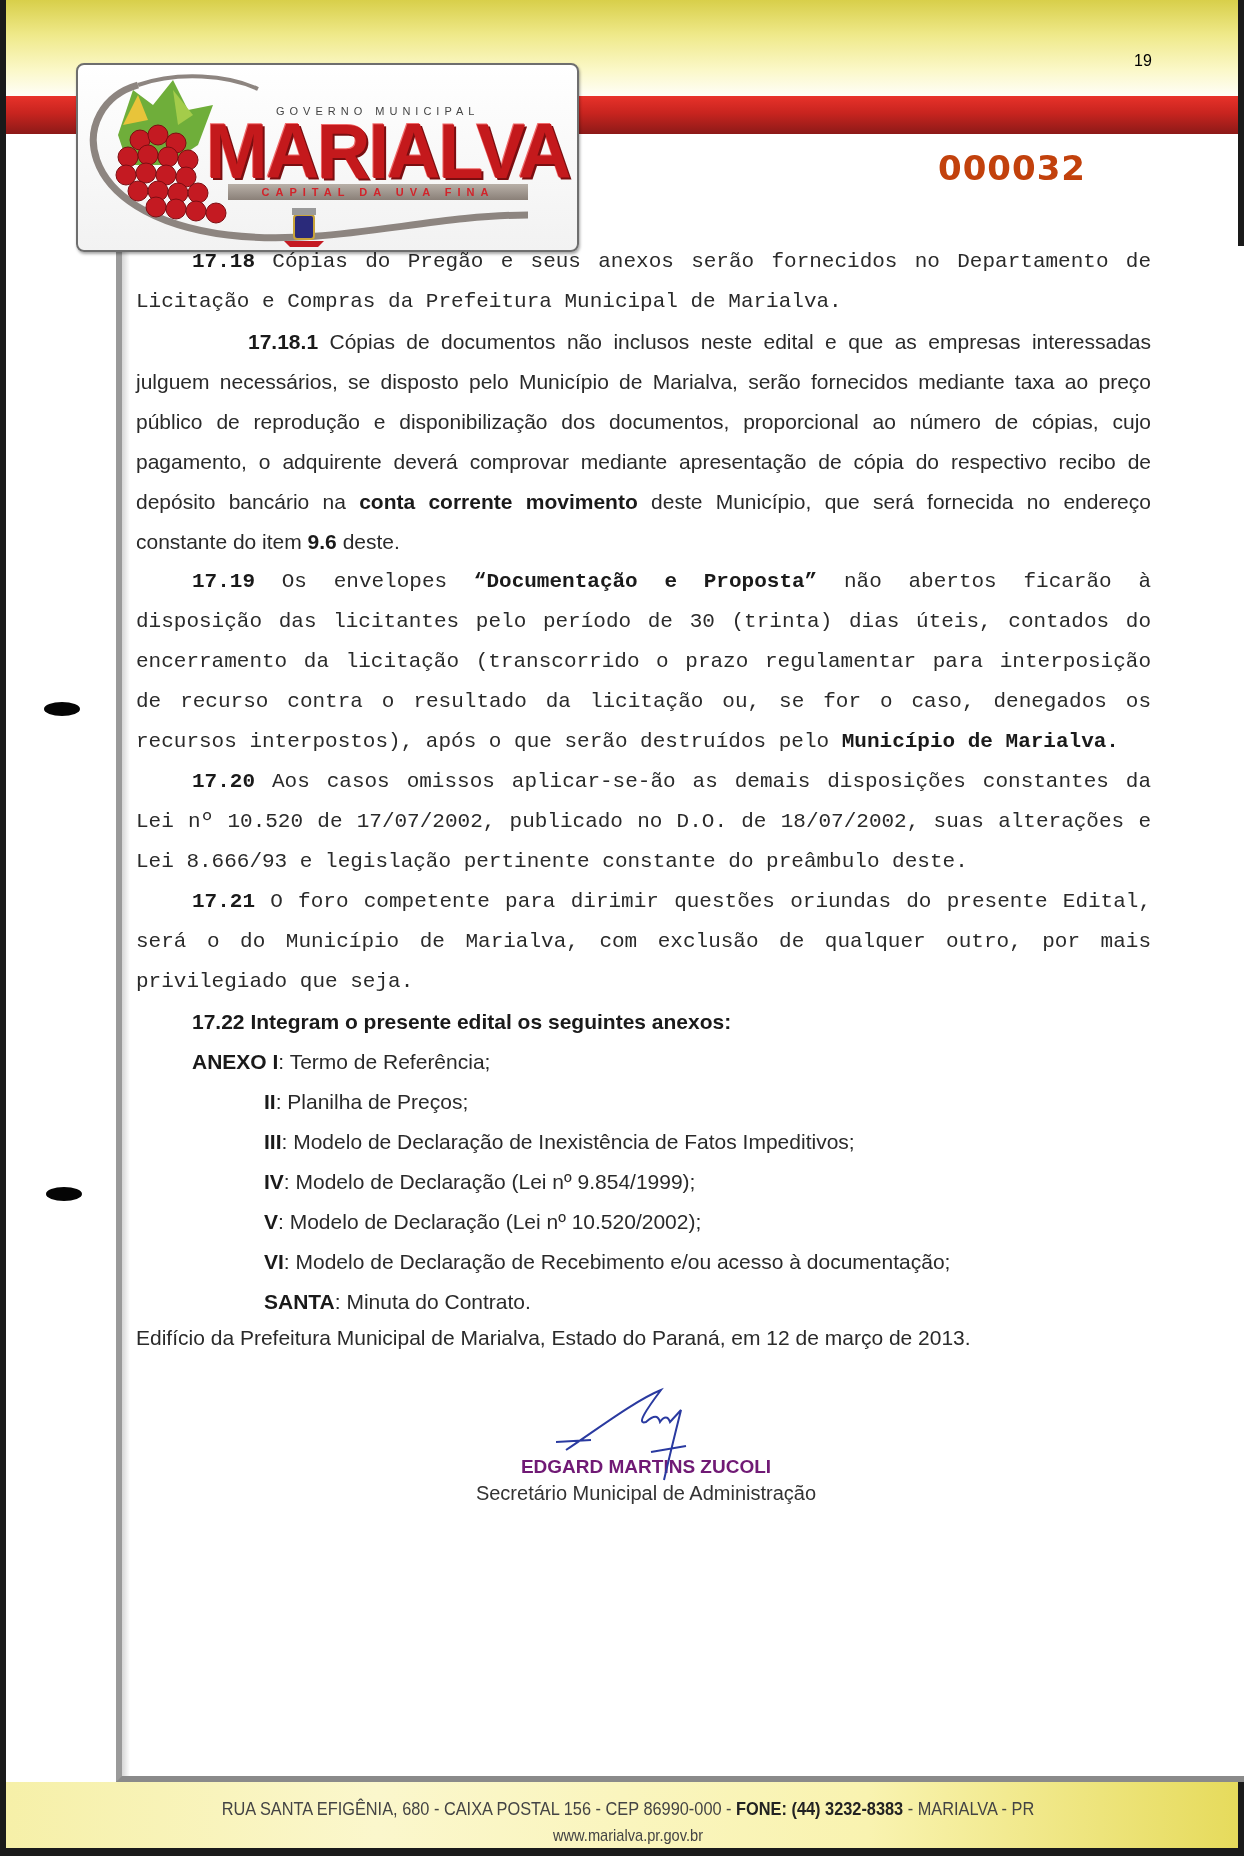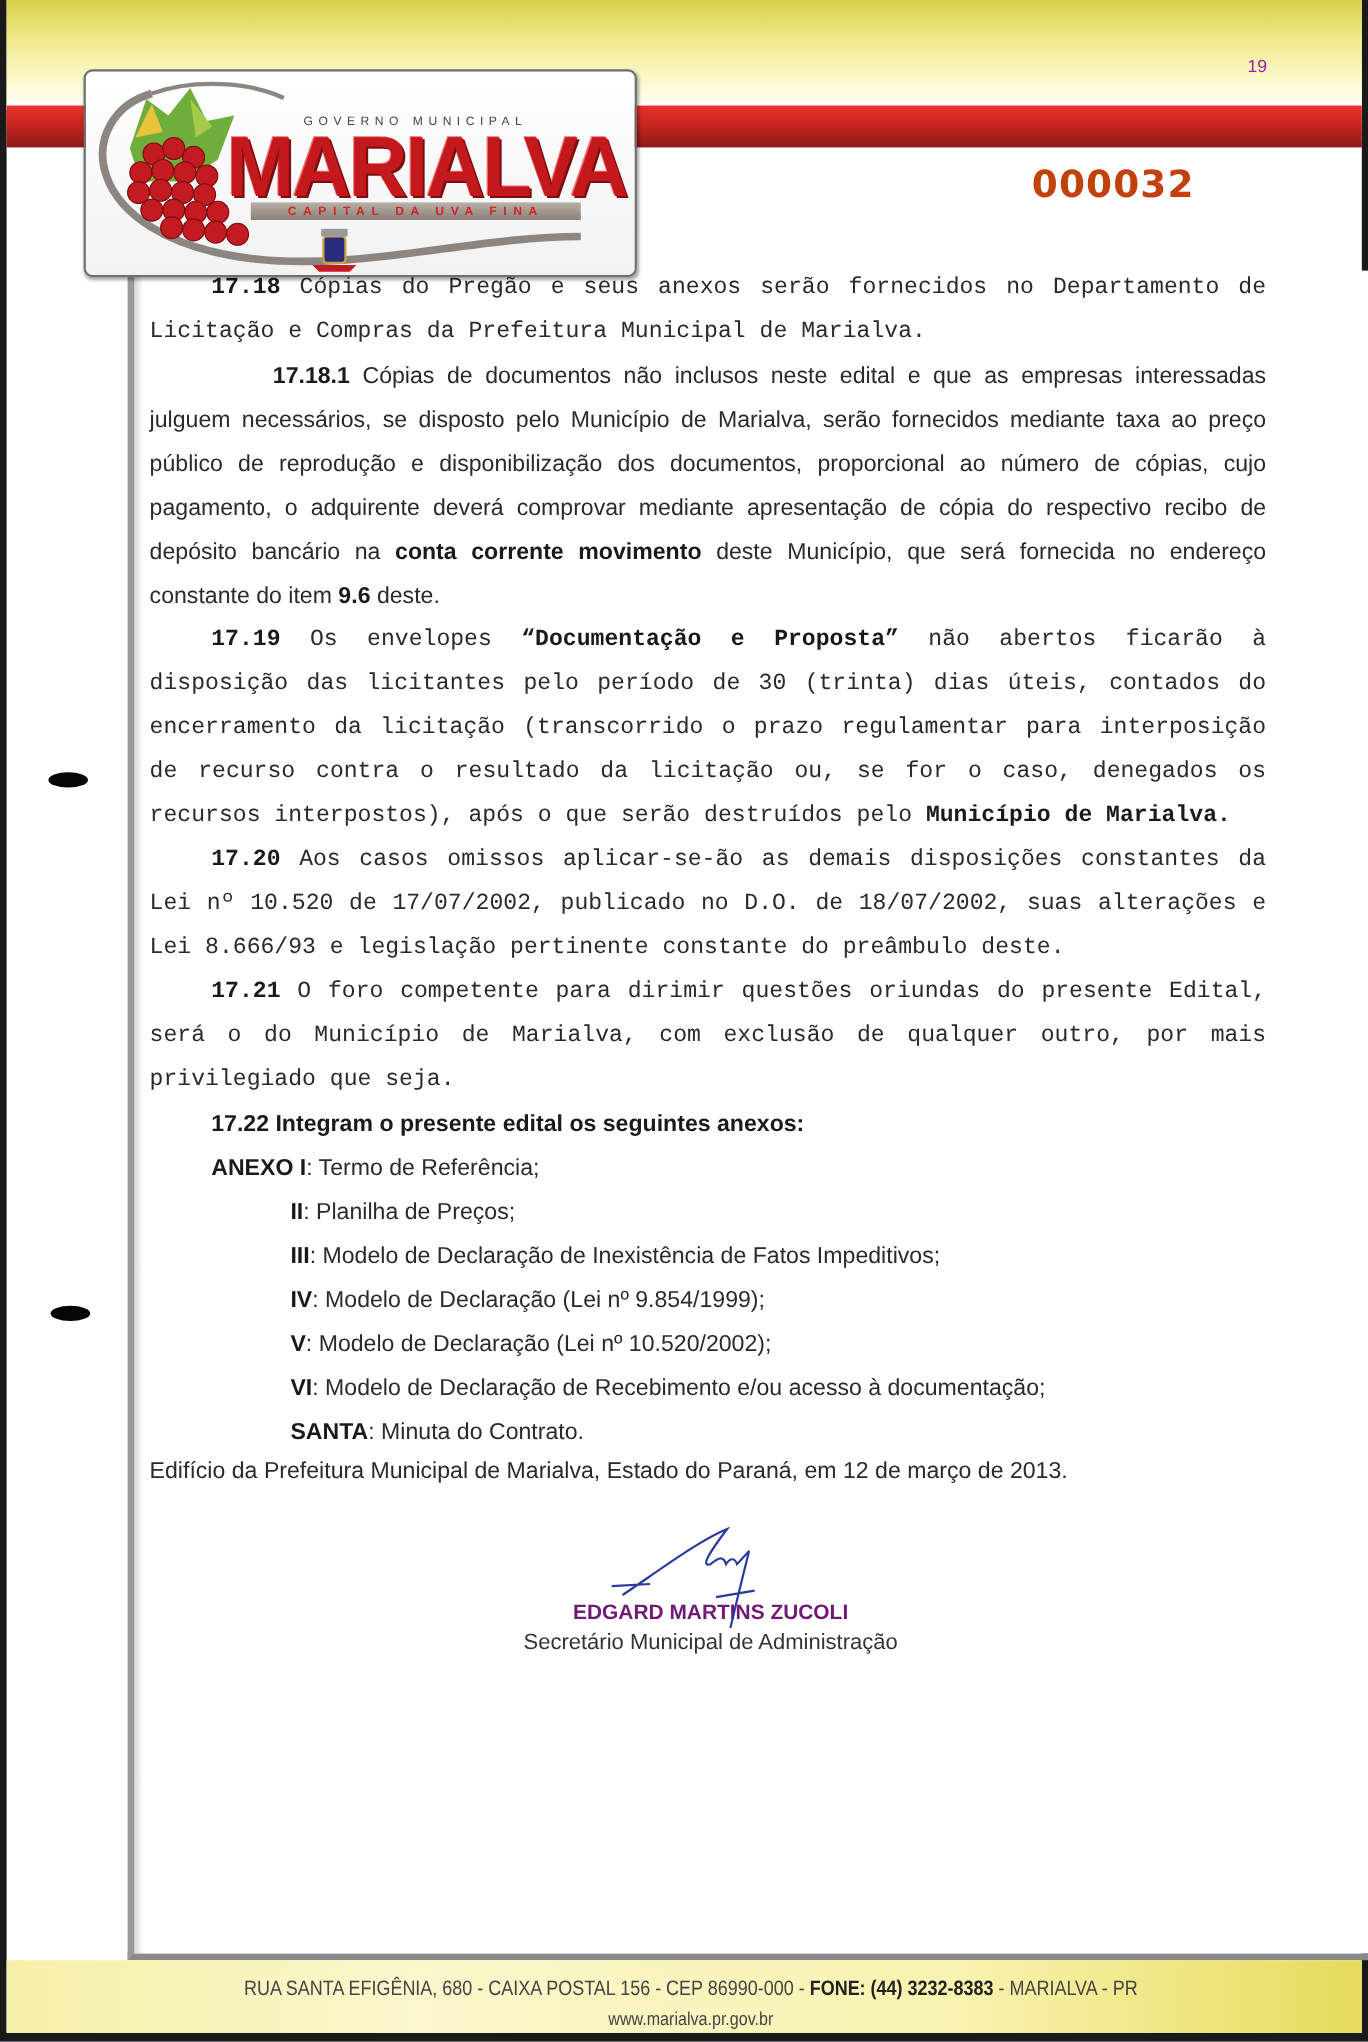--- a/index.html
+++ b/index.html
@@ -21,7 +21,7 @@
     background:linear-gradient(to bottom, #e8322a 0%, #c8241f 45%, #8c1a18 100%);
   }
   .page-number {
-    position:absolute; left:1128px; top:52px; font-size:16px; color:#a21caf;
+    position:absolute; left:1128px; top:52px; font-size:16px; color:#000000;
   }
   .doc-number {
     position:absolute; left:932px; top:148px; font-size:34px; font-weight:bold; color:#c2410c;

